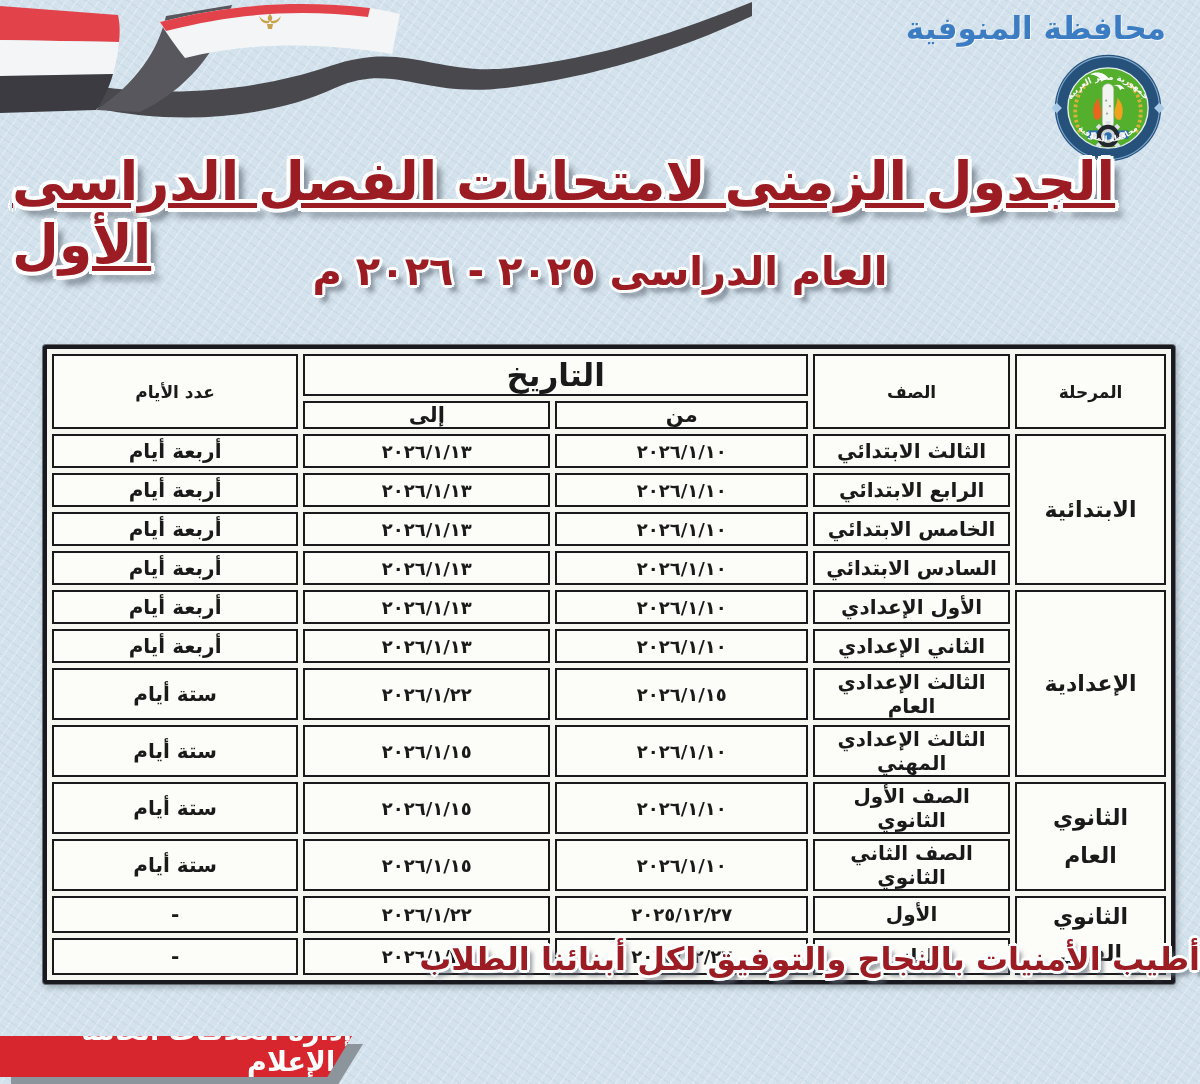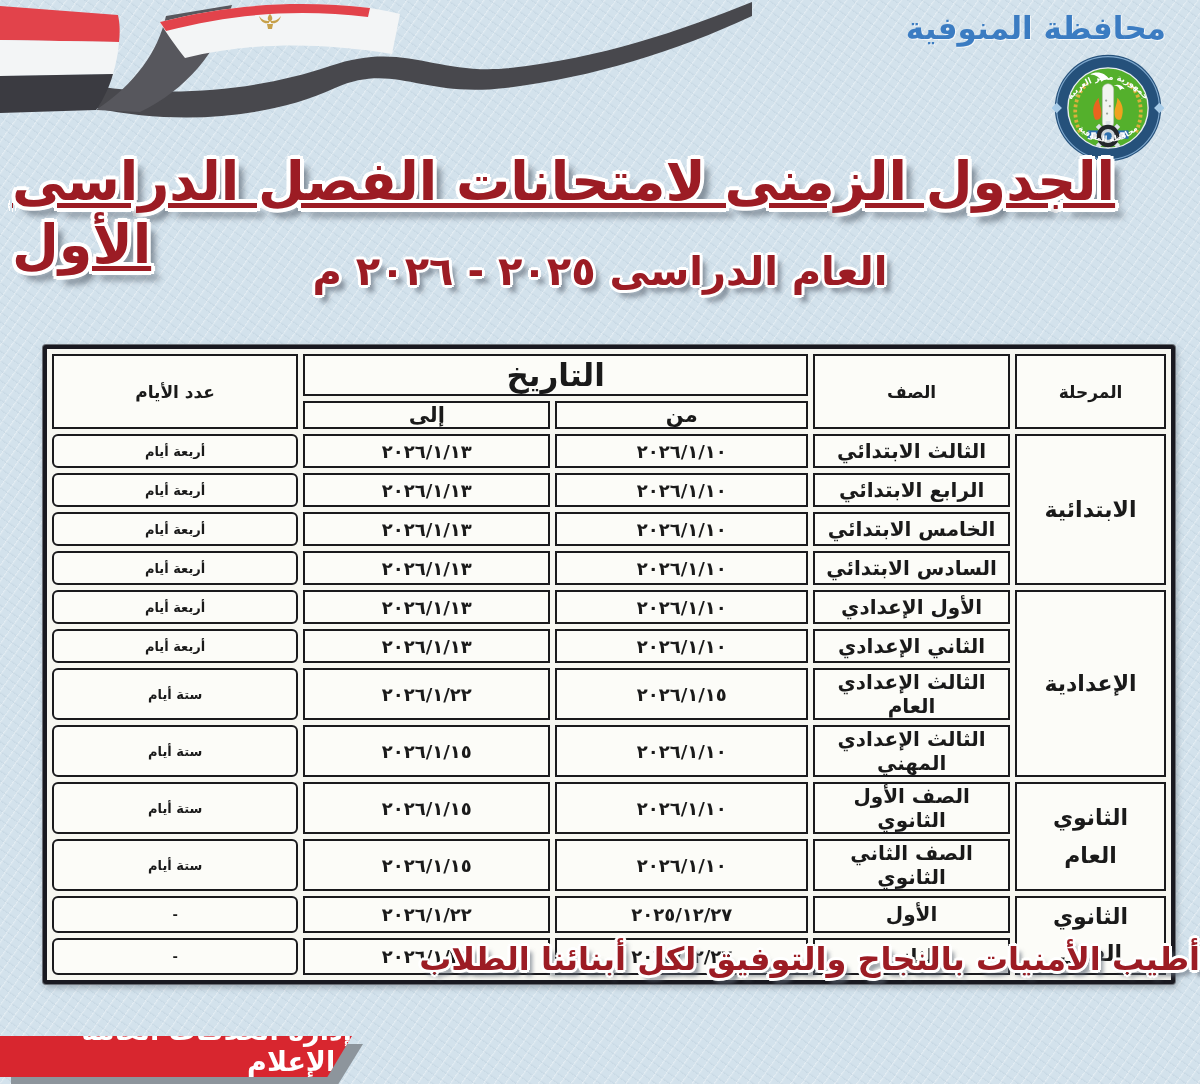--- a/index.html
+++ b/index.html
@@ -58,7 +58,7 @@
   th.h-sub{height:24px;font-size:21px;}
   td.c-grade{height:30px;font-size:20px;}
   td.c-date{height:30px;font-size:18px;letter-spacing:1px;margin-top:36px;}
-  td.c-days{height:30px;font-size:13px;border-radius:6px;}
+  td.c-days{height:30px;font-size:20px;}
   td.c-stage{font-size:22px;line-height:1.7;margin-top:24px;}
   .wishes{
     position:absolute;top:940px;left:0;width:100%;text-align:right;z-index:2;

